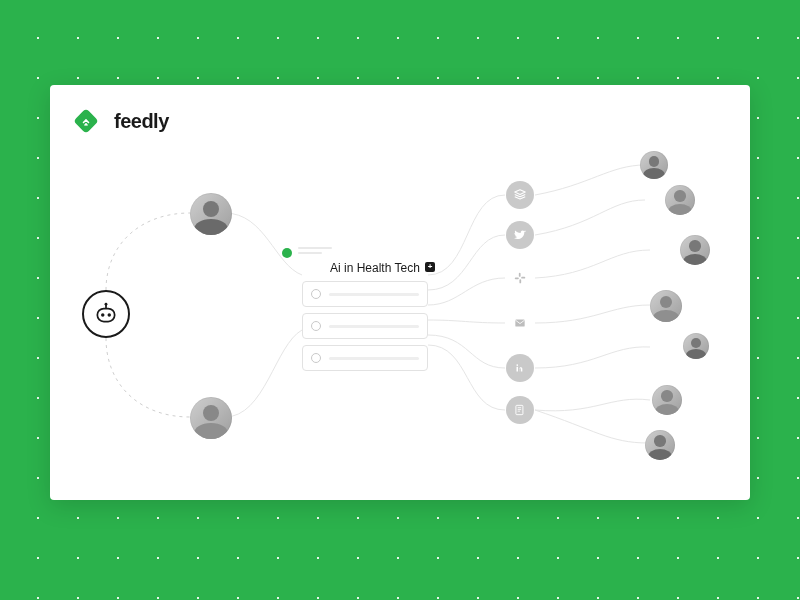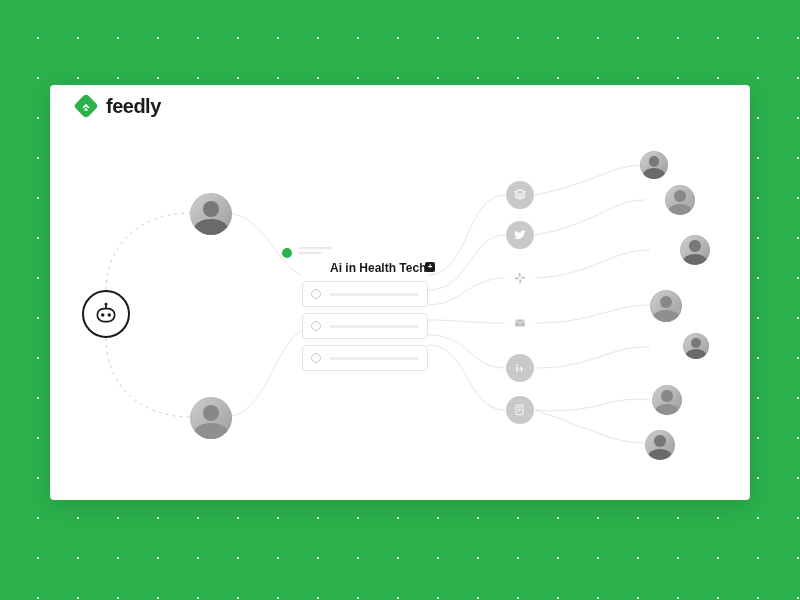--- a/index.html
+++ b/index.html
@@ -27,7 +27,7 @@
   }
 
   
-  .logo { position: absolute; top: 9px; left: 24px; display: flex; align-items: center; gap: 8px; }
+  .logo { position: absolute; top: 24px; left: 24px; display: flex; align-items: center; gap: 16px; }
   .logo-mark { width: 24px; height: 24px; }
   .logo-text { font-weight: 700; font-size: 20px; color: #1a1a1a; letter-spacing: -0.5px; }
 

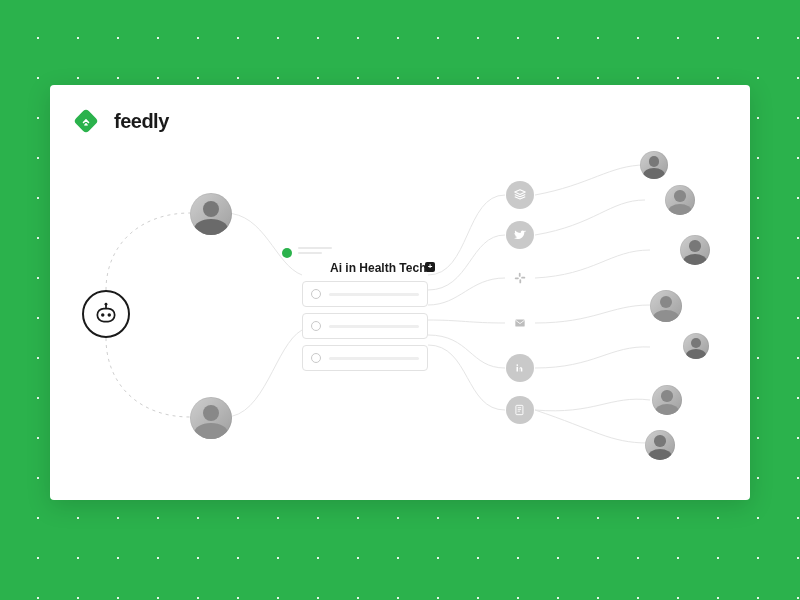--- a/index.html
+++ b/index.html
@@ -72,7 +72,7 @@
   .avatar.light::after  { background:#8f8f8f; }
 
   
-  .board-title { position: absolute; font-size: 12px; font-weight: 700; color: #1a1a1a; }
+  .board-title { position: absolute; font-size: 12px; font-weight: 400; color: #1a1a1a; }
   .title-dot {
       position:absolute; width:10px; height:10px; border-radius:50%;
       background:#2BB24C; display:flex; align-items:center; justify-content:center;

